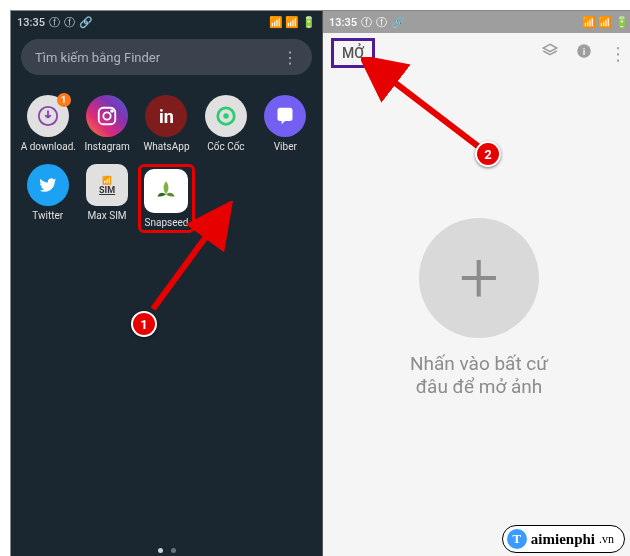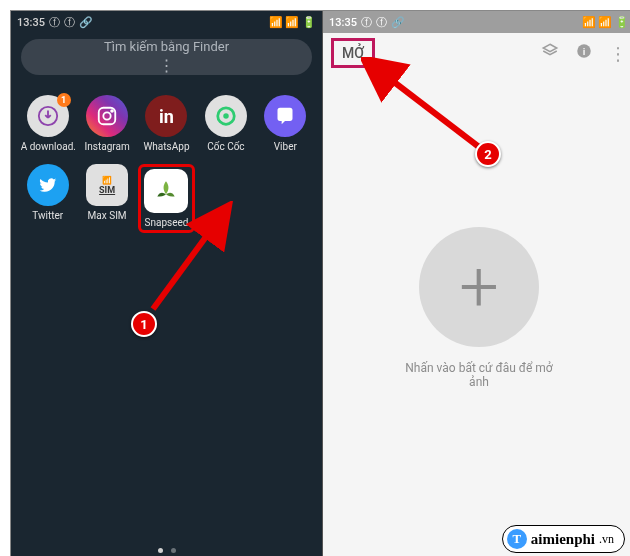--- a/index.html
+++ b/index.html
@@ -56,7 +56,6 @@
       align-items:center;
       justify-content:space-between;
       padding:0 14px;
-      flex-direction:column;
     }
     .search-text { color:#aeb4bb; font-size:13px; }
     .search-more { color:#aeb4bb; font-size:16px; }

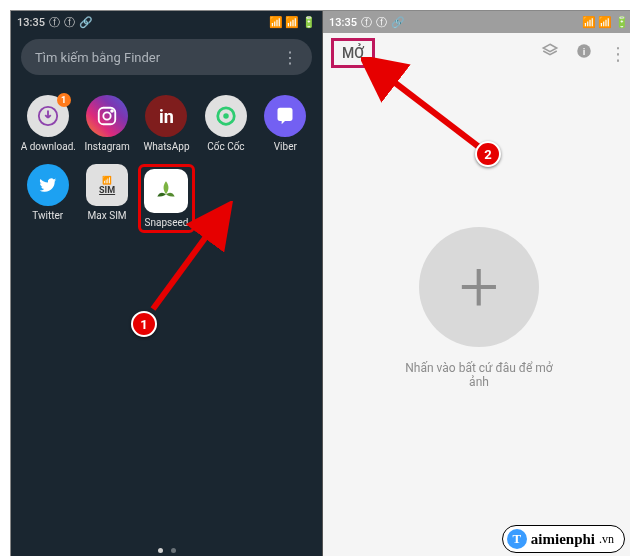--- a/index.html
+++ b/index.html
@@ -151,7 +151,7 @@
       padding:0 8px;
     }
     .rt-open {
-      border:3px solid #be185d;
+      border:3px solid #4c1d95;
       padding:4px 8px;
       color:#555;
       font-size:14px;

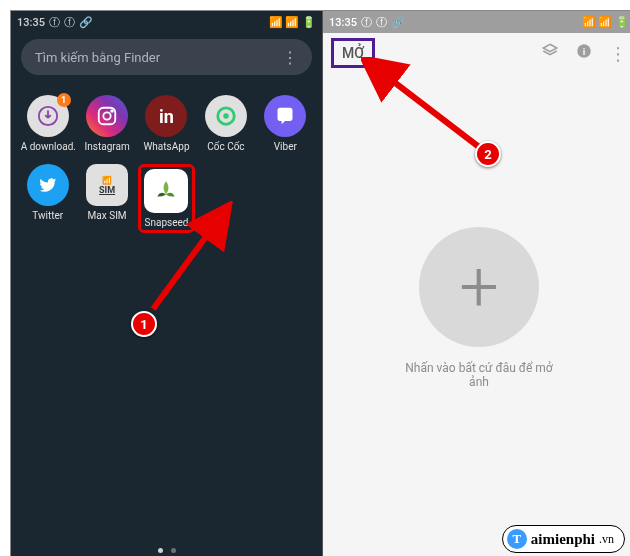--- a/index.html
+++ b/index.html
@@ -182,7 +182,7 @@
       line-height:1;
       font-weight:300;
     }
-    .plus-text { color:#8c8c8c; font-size:12px; }
+    .plus-text { color:#8c8c8c; font-size:19px; }
 
     .page-dots {
       position:absolute;

